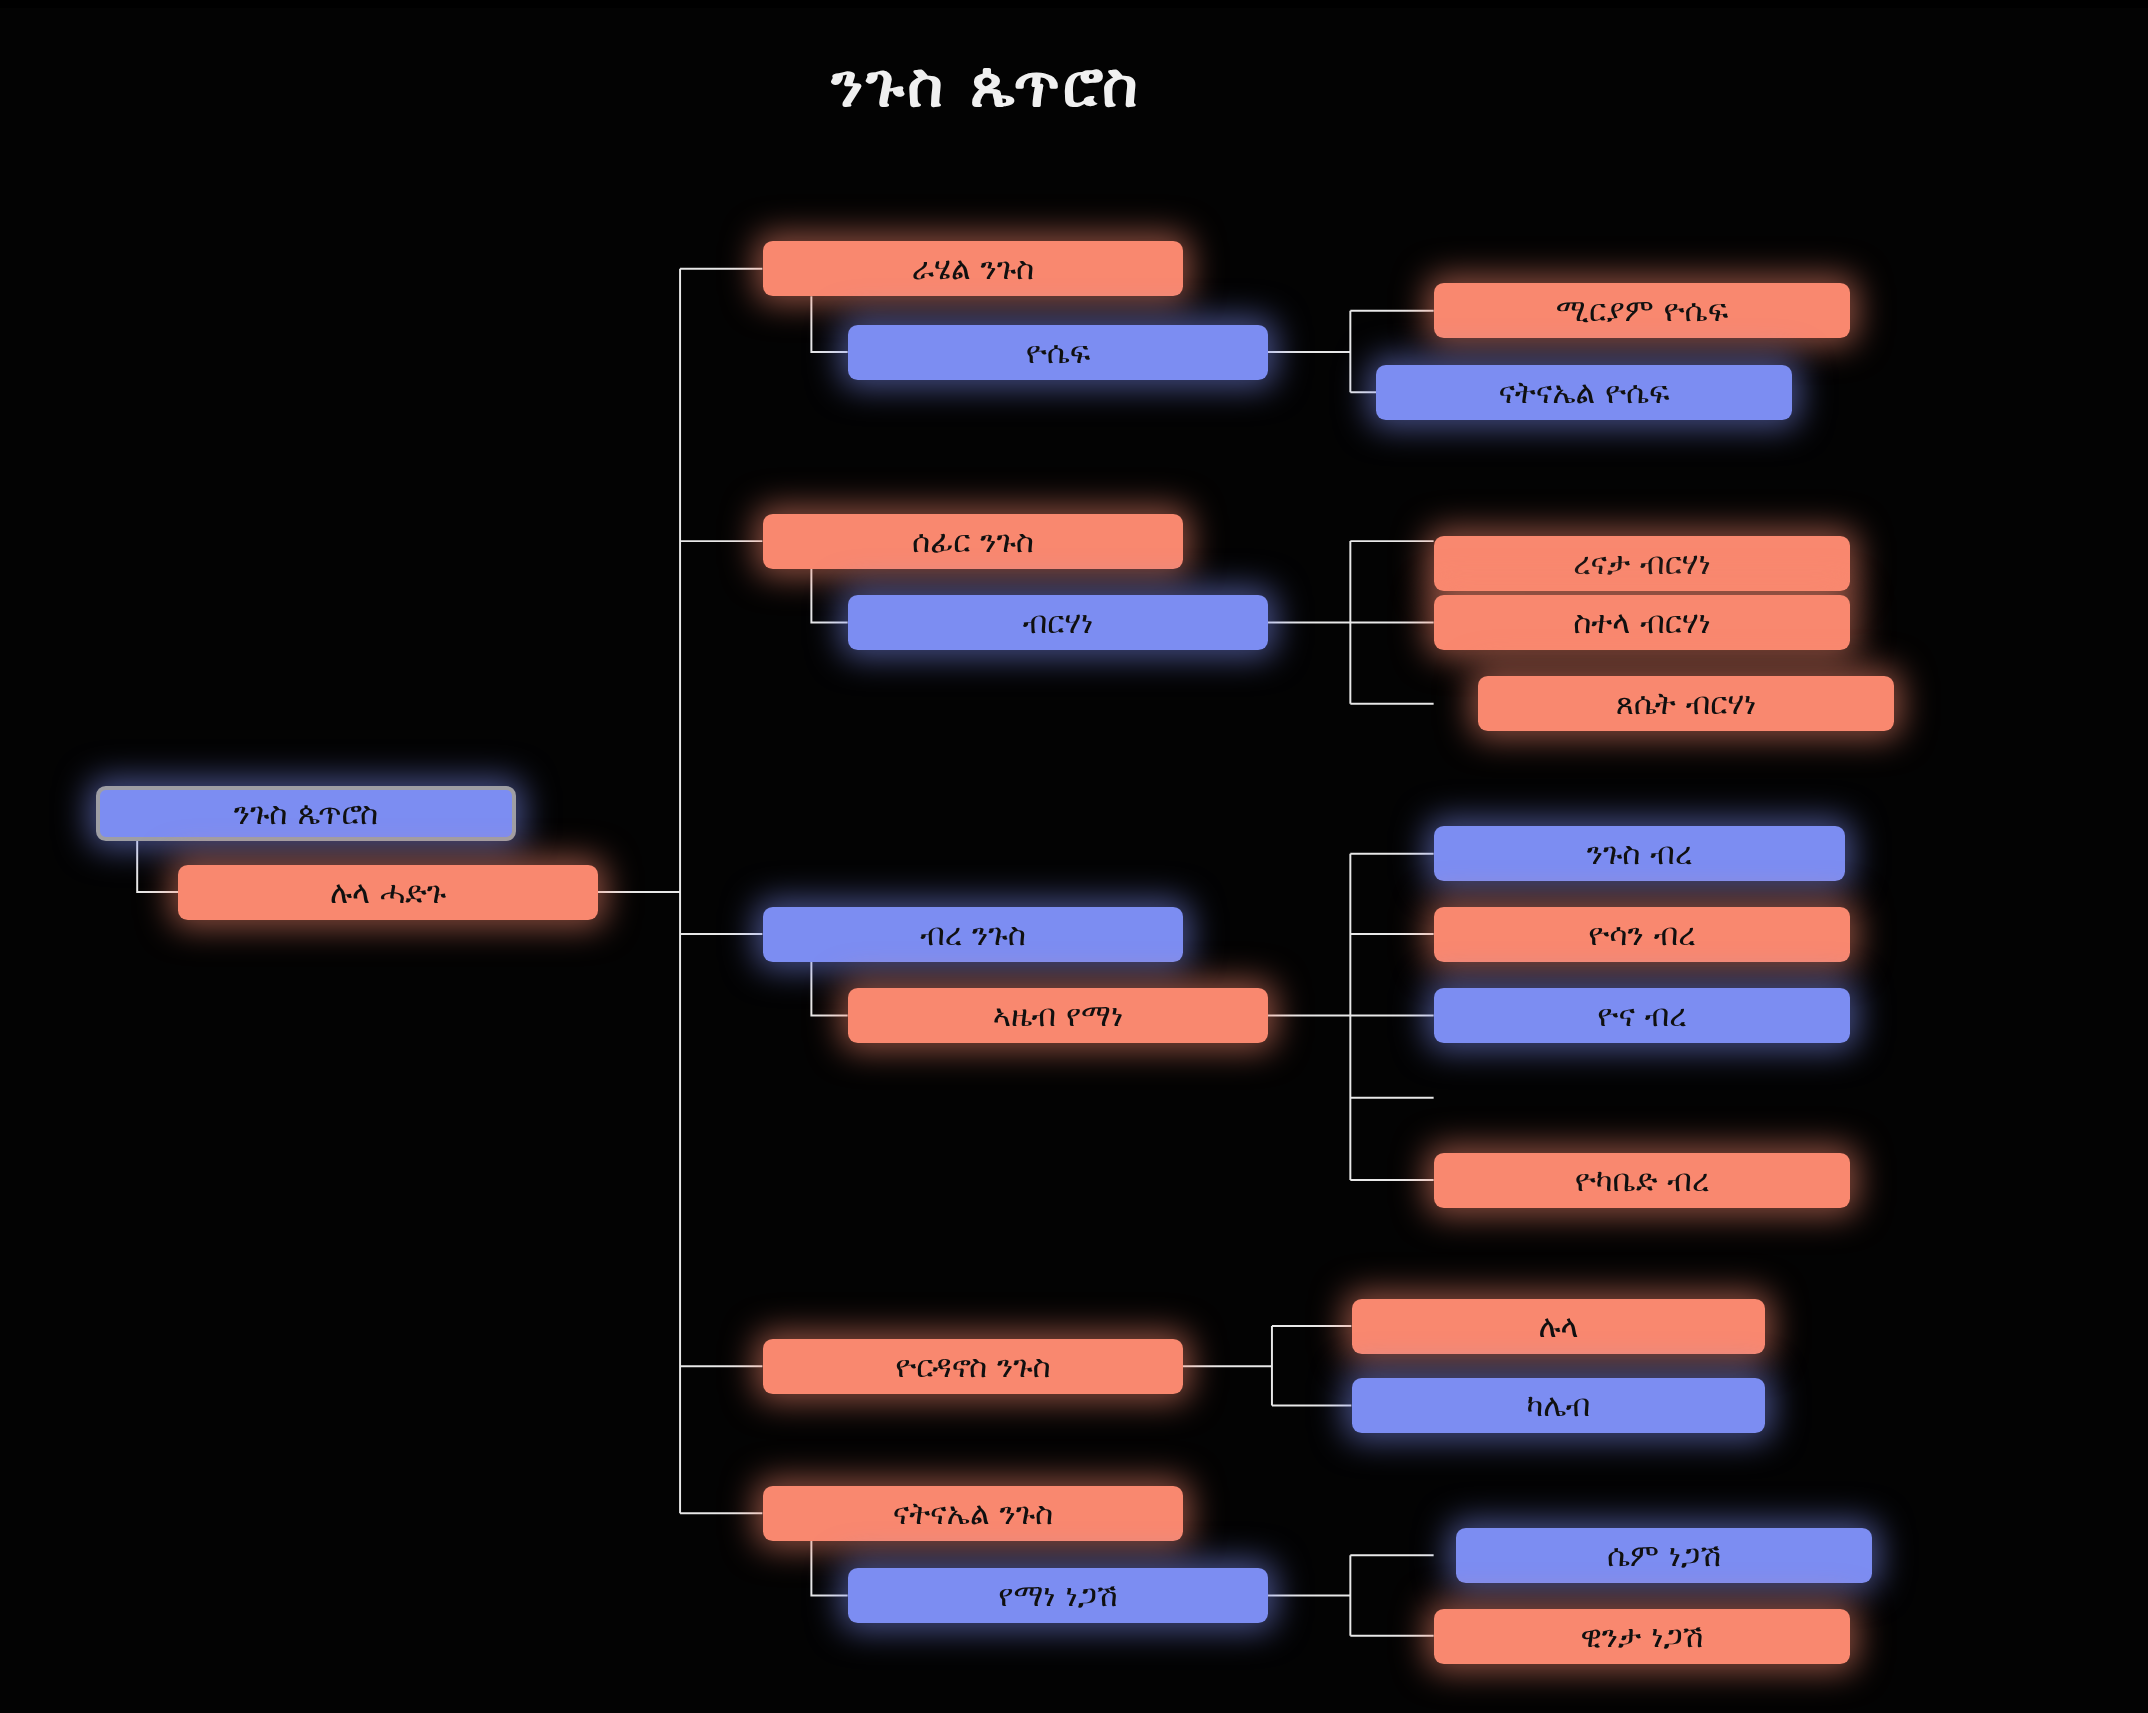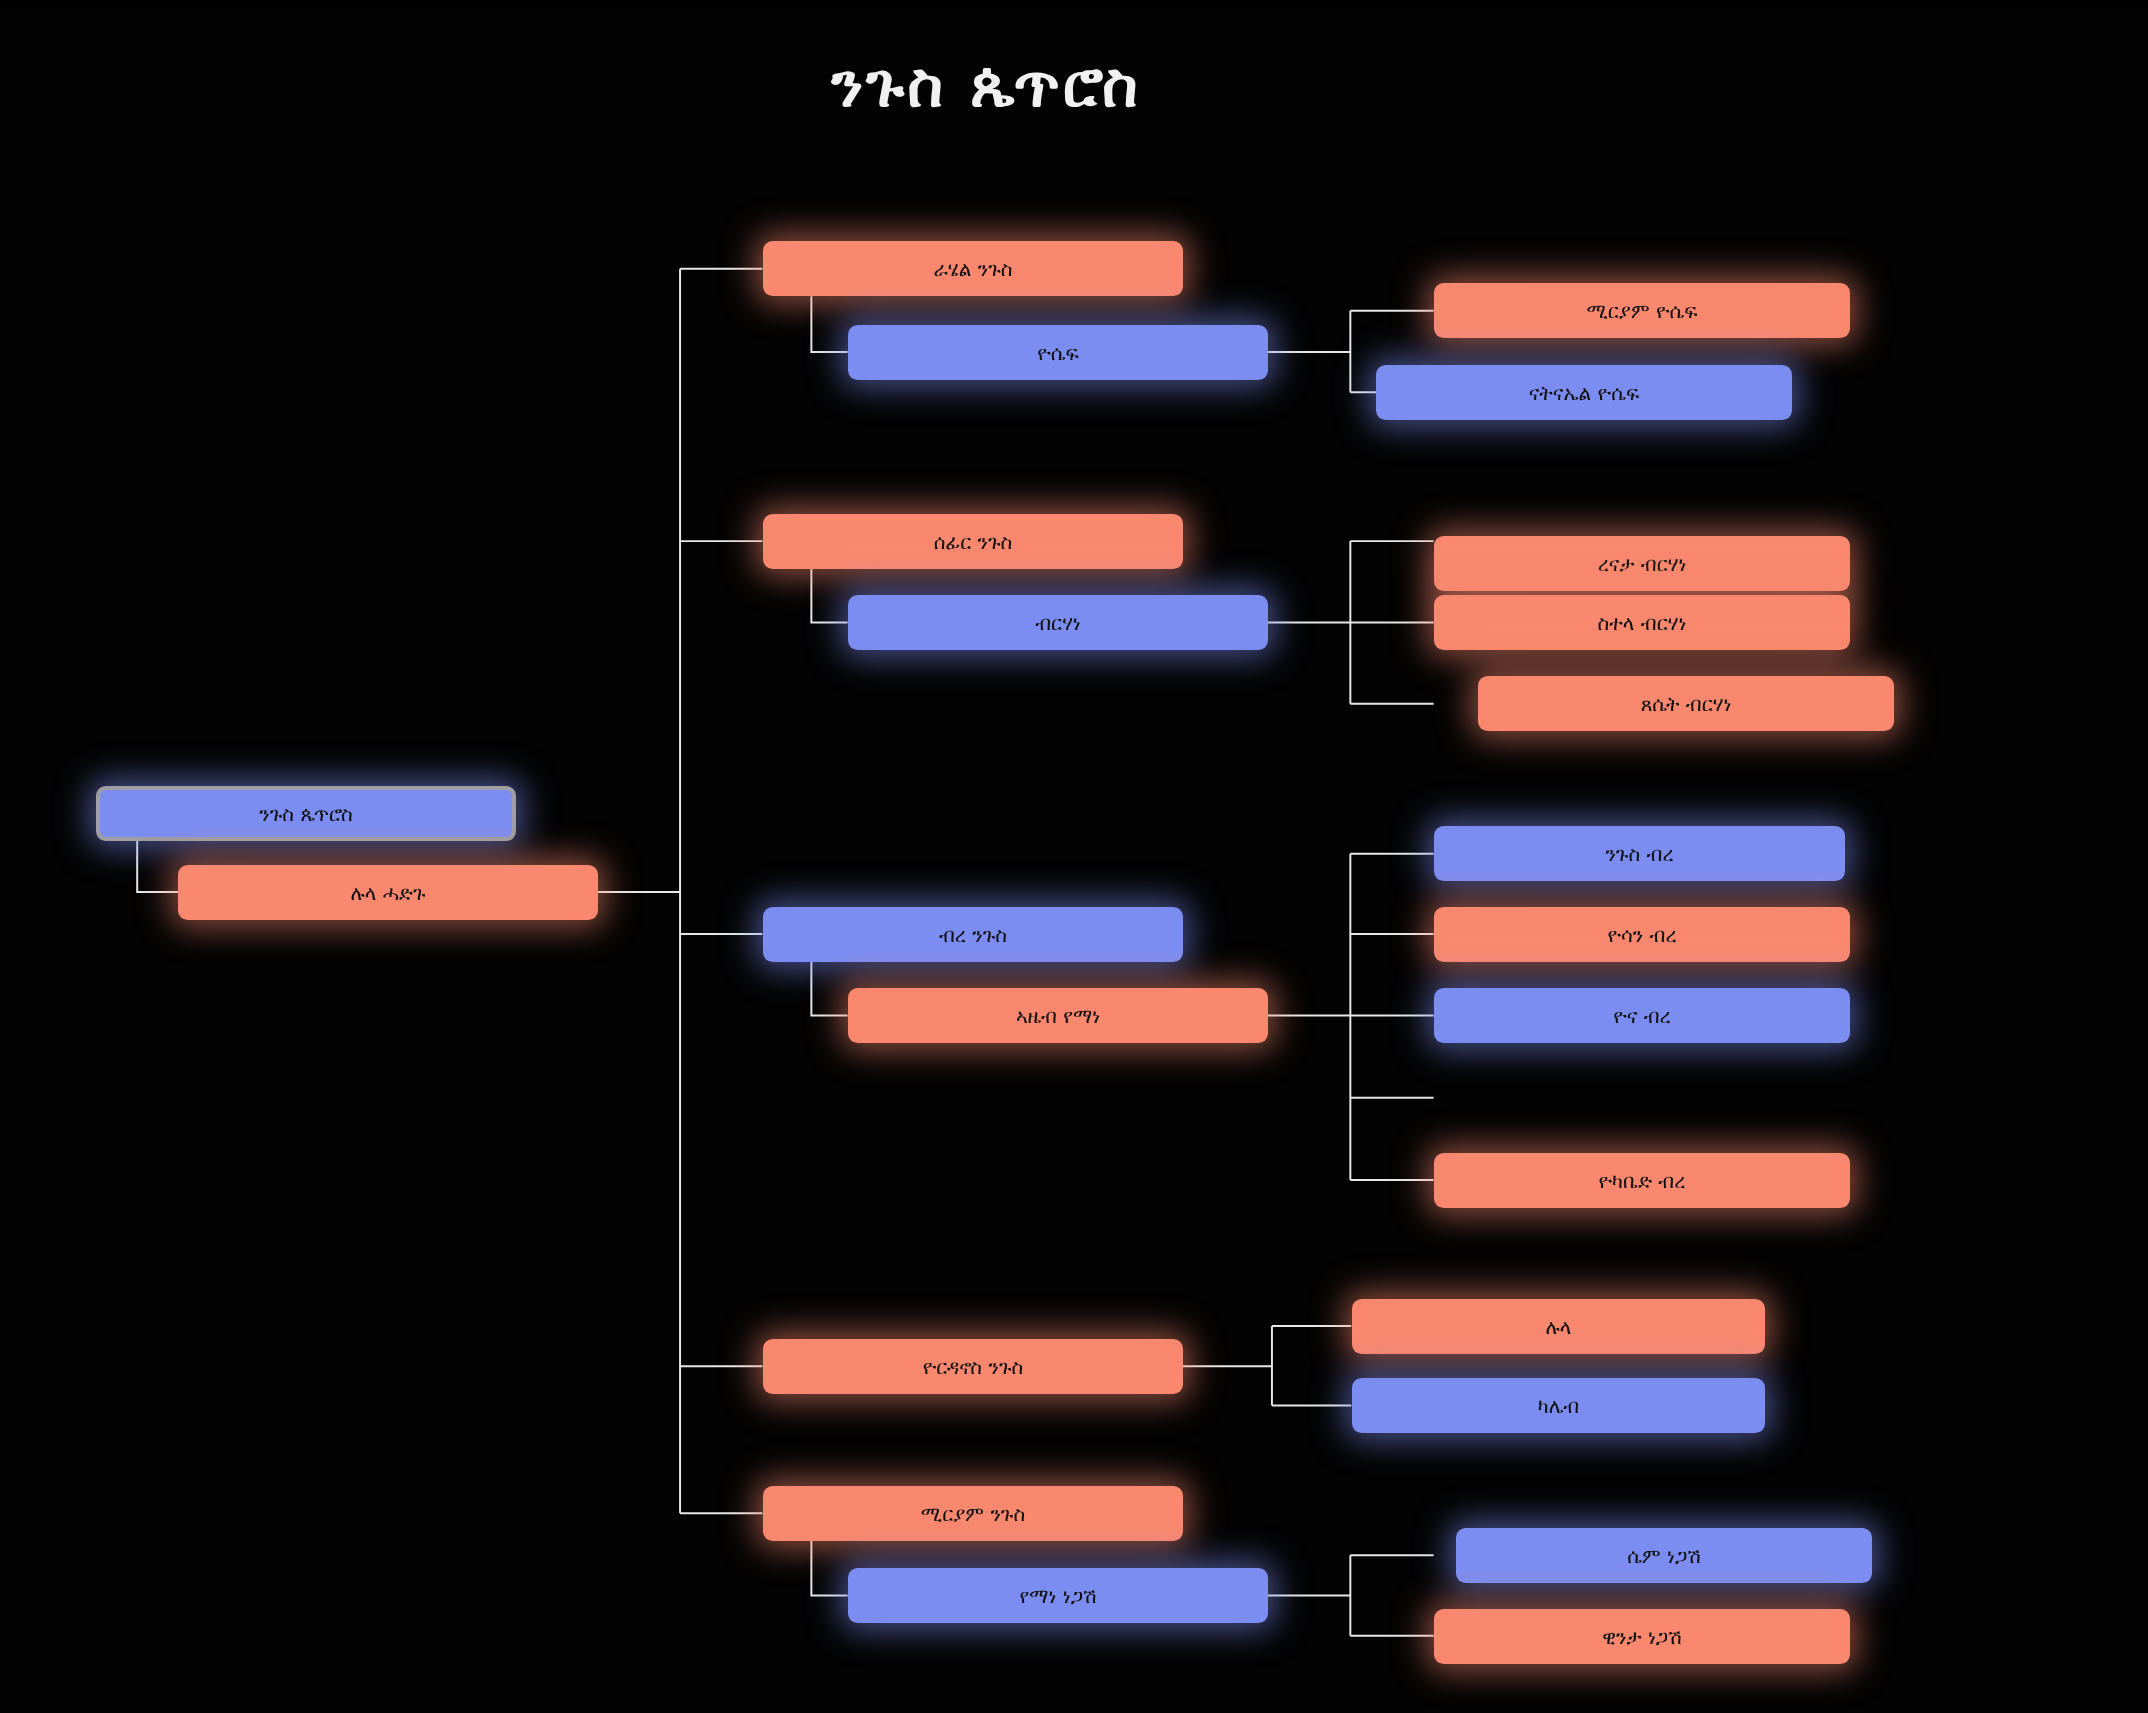--- a/index.html
+++ b/index.html
@@ -41,7 +41,7 @@
     align-items: center;
     justify-content: center;
     color: var(--node_text, #101010);
-    font-size: 20px;
+    font-size: 31px;
     cursor: pointer;
   }
   .node[data-color="salmon"] {

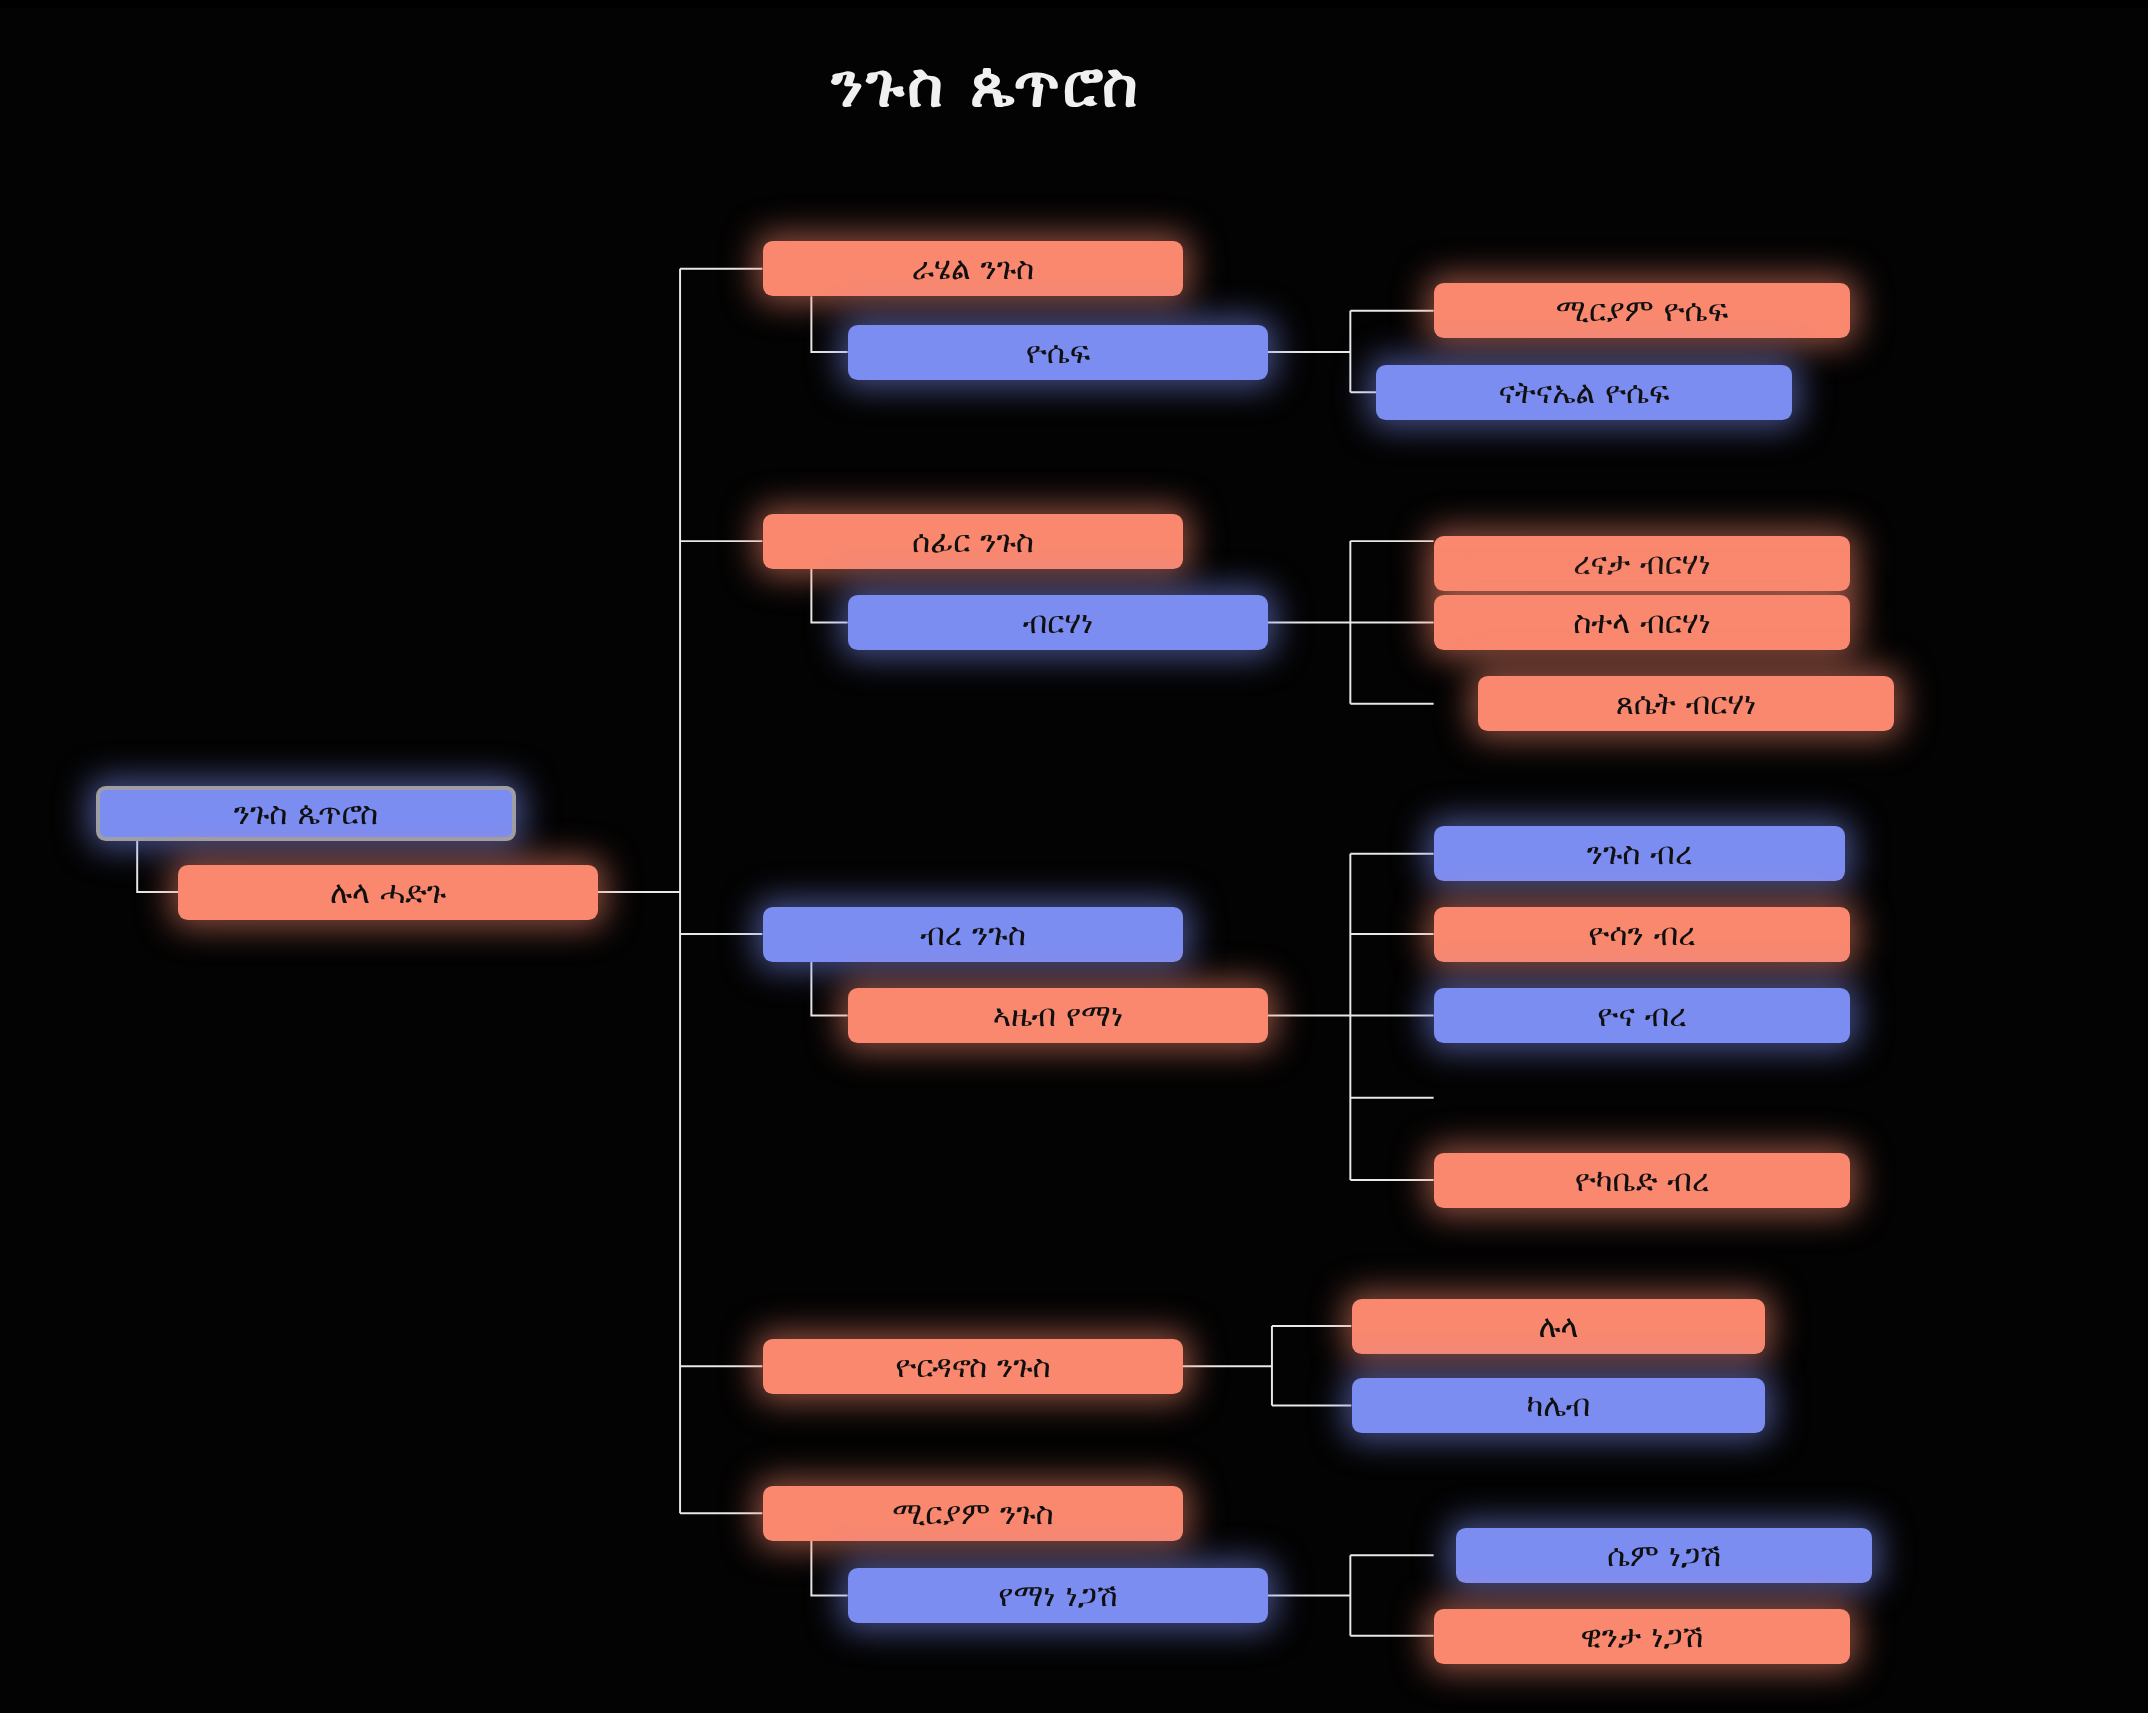--- a/index.html
+++ b/index.html
@@ -169,7 +169,7 @@
   </div>
 
   <div class="node" style="left:763px;top:1478px;width:420px" data-color="salmon">
-    <span class="label">ሚርያም ንጉስ</span>
+    <span class="label">ናትናኤል ንጉስ</span>
   </div>
   <div class="node" style="left:848px;top:1560px;width:420px" data-color="blue">
     <span class="label">የማነ ነጋሽ</span>

